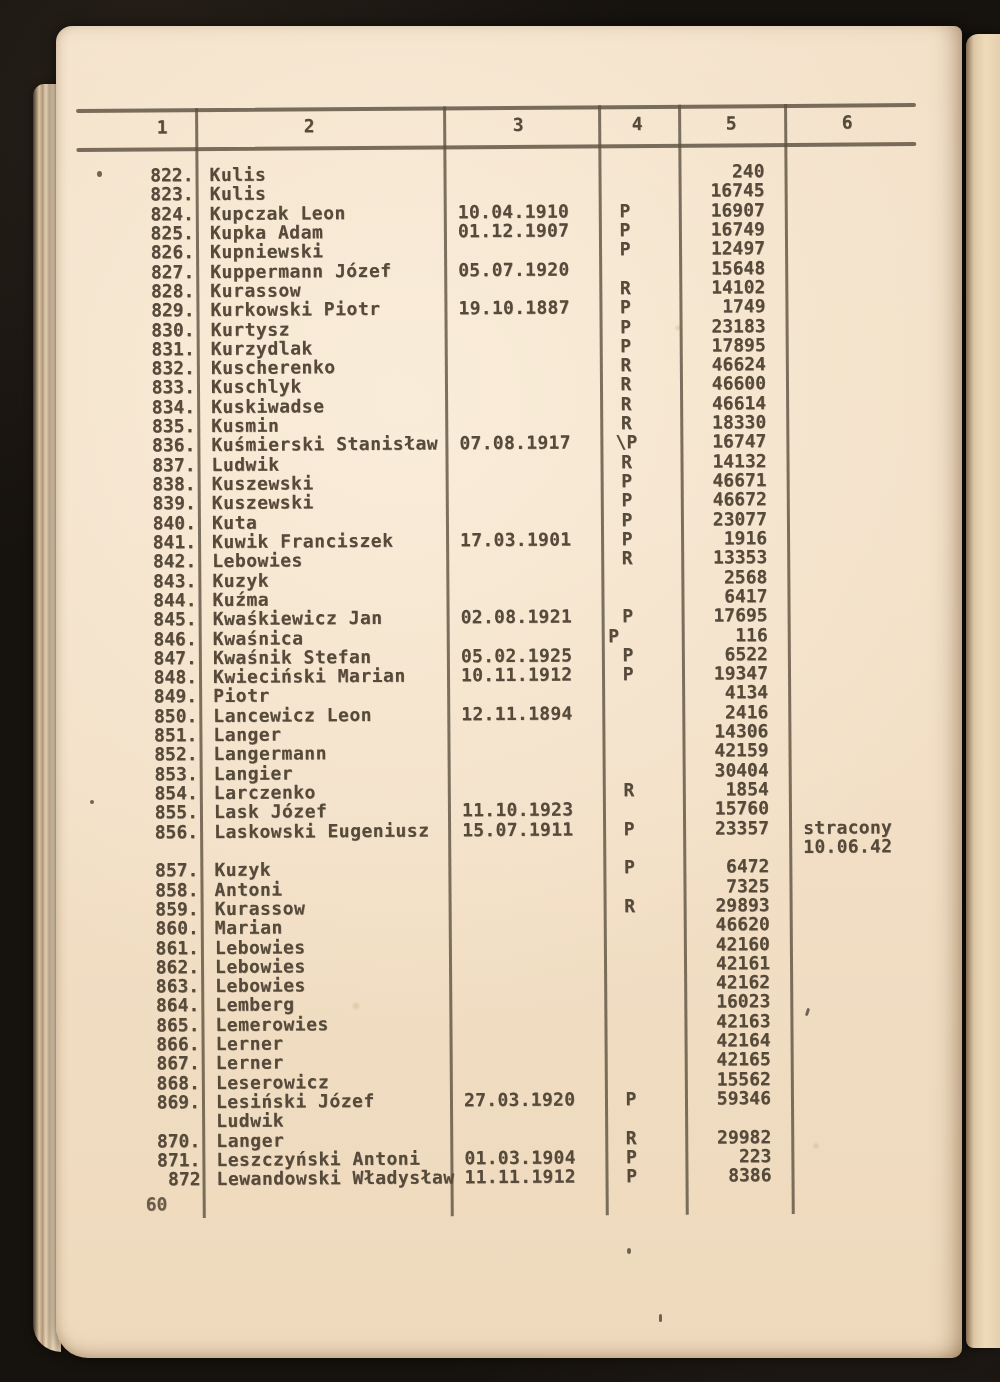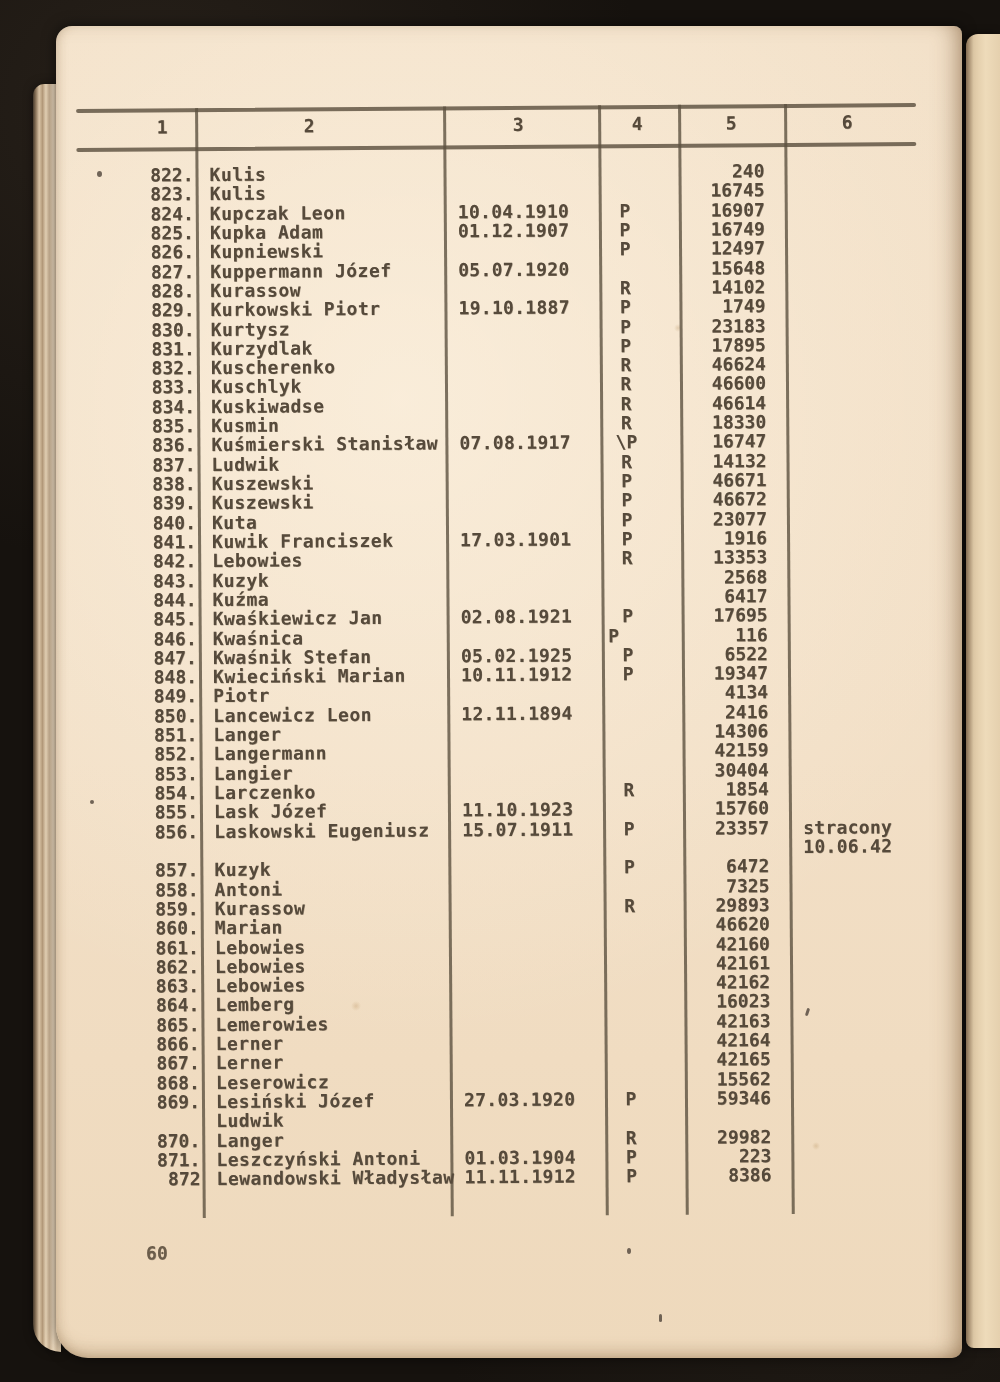--- a/index.html
+++ b/index.html
@@ -54,7 +54,7 @@
   .c4.shift{left:590px;}
   .c5{left:644px;width:120px;text-align:right;}
   .c6{left:798px;letter-spacing:.3px;}
-  .pagenum{position:absolute;left:138px;top:1240px;color:#6b5d4b;text-align:right;}
+  .pagenum{position:absolute;left:138px;top:1191px;color:#6b5d4b;text-align:right;}
   .speck{position:absolute;background:#4f443a;border-radius:50%;opacity:.8;}
   .sp1{left:97px;top:171px;width:5px;height:6px;}
   .sp2{left:90px;top:800px;width:4px;height:4px;}

